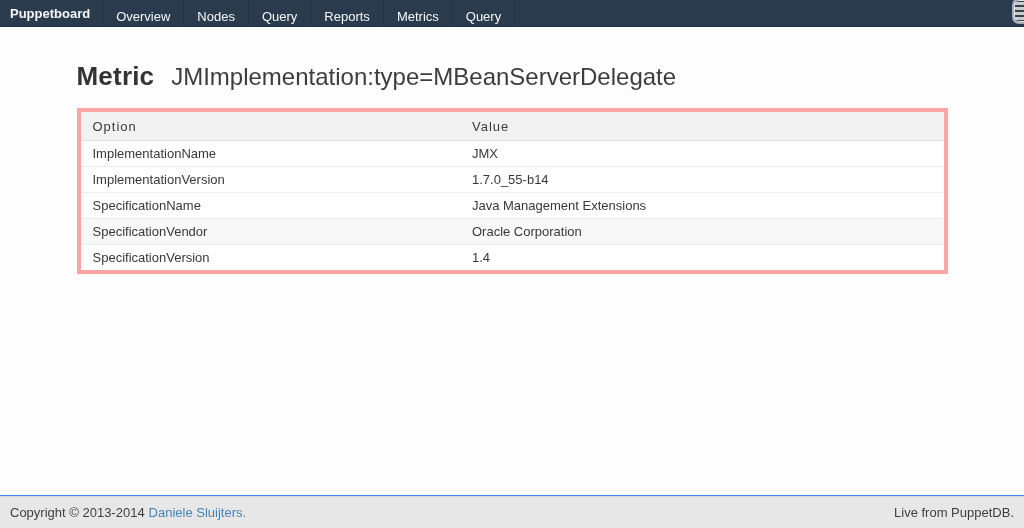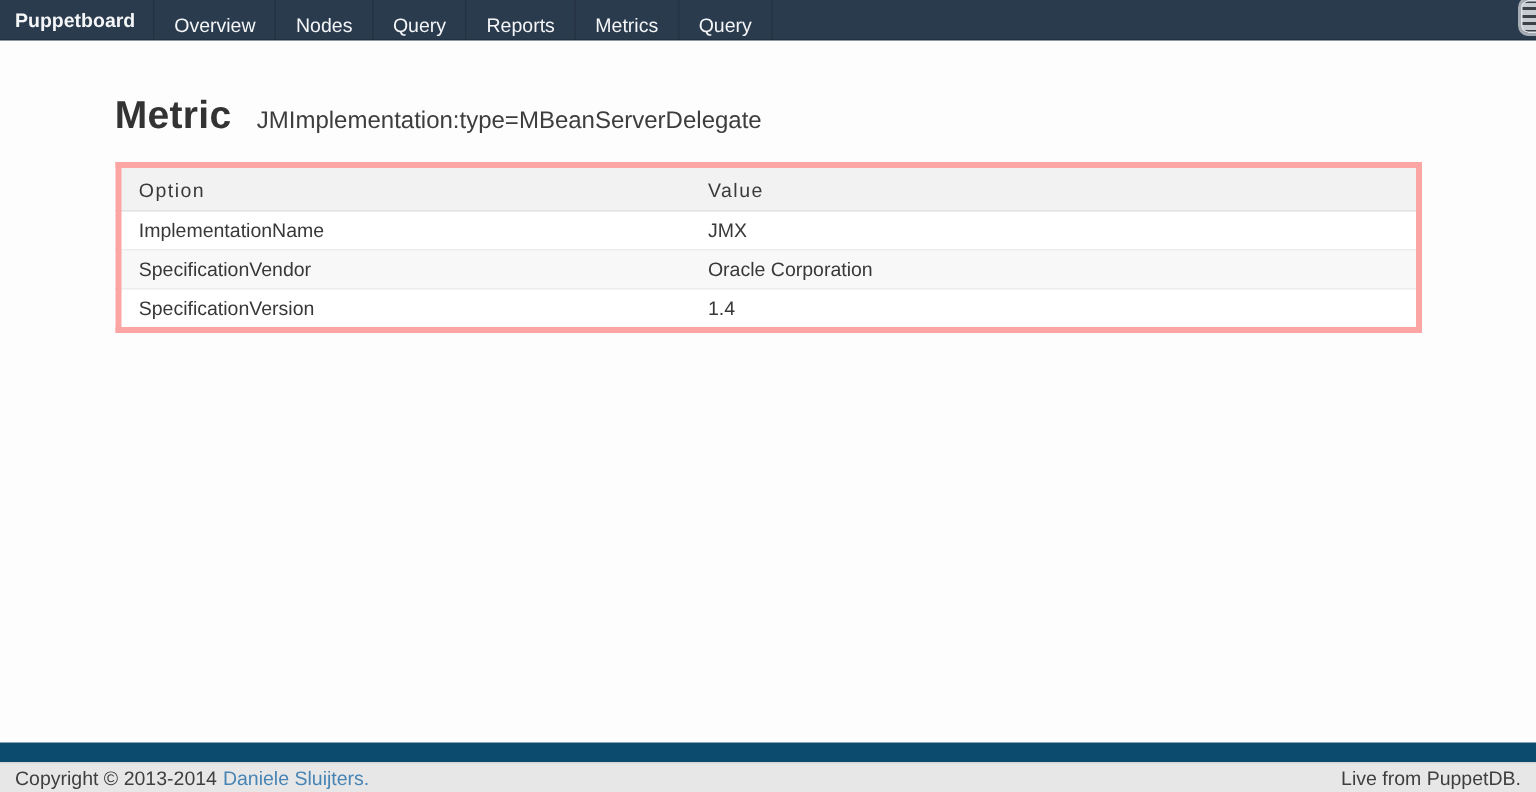--- a/index.html
+++ b/index.html
@@ -9,7 +9,7 @@
     background:#fdfdfd;
     overflow:hidden;
   }
-  .screen { position:relative; width:1024px; height:528px; overflow:hidden; background:#0c4a6e; }
+  .screen { position:relative; width:1024px; height:528px; overflow:hidden; background:#3b82f6; }
 
   
   .navbar {

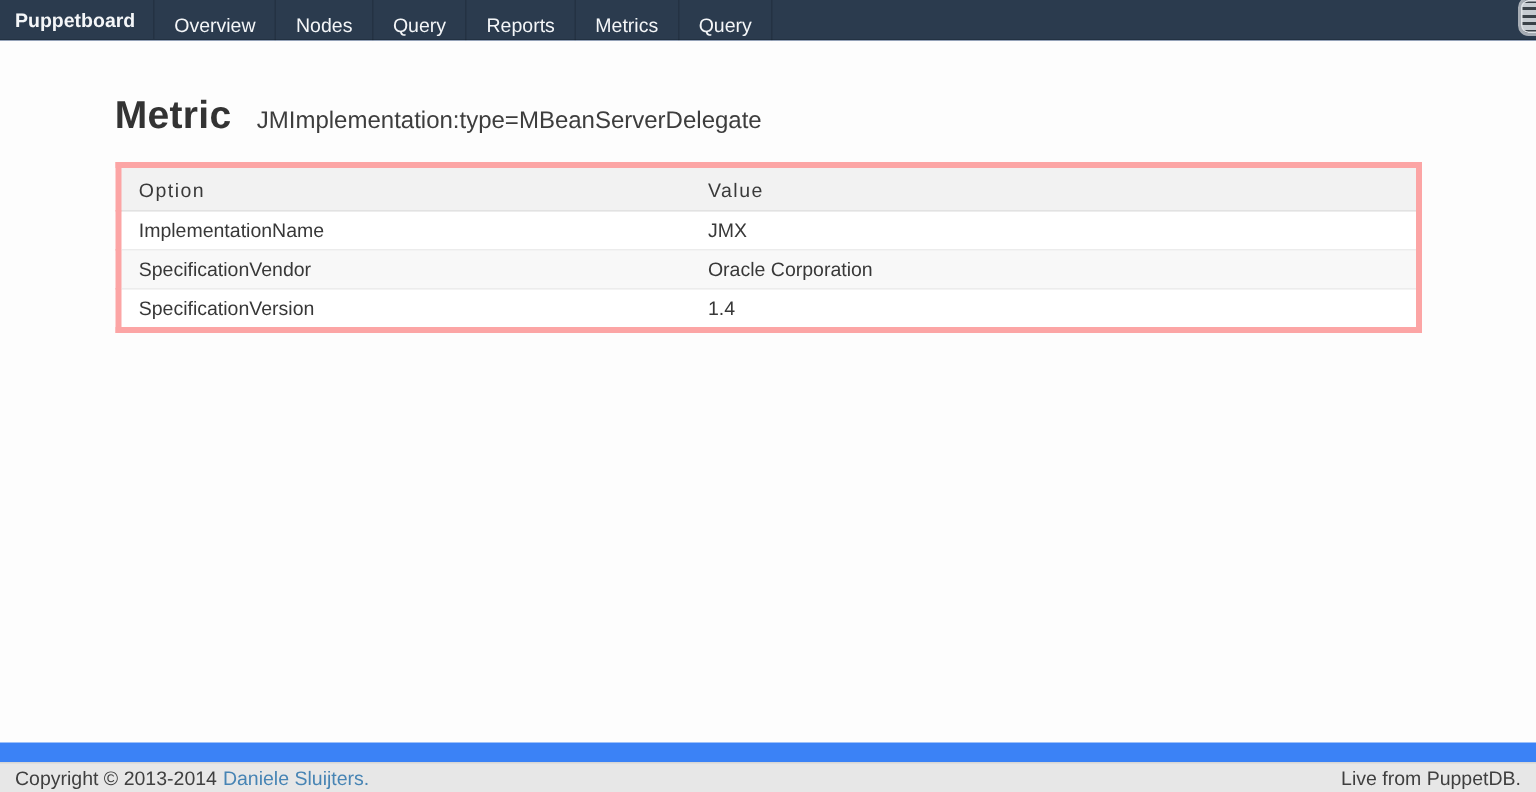--- a/index.html
+++ b/index.html
@@ -43,7 +43,7 @@
 
   h1.page-title { margin-top:30px; margin-bottom:16px; color:#333; line-height:1.1; white-space:nowrap; }
   h1.page-title .title-main { font-size:26px; font-weight:700; letter-spacing:0.2px; }
-  h1.page-title .title-sub  { font-size:16px; font-weight:400; color:#3d3d3d; margin-left:8px; }
+  h1.page-title .title-sub  { font-size:24px; font-weight:400; color:#3d3d3d; margin-left:8px; }
 
   table.metric-table {
     width:100%;

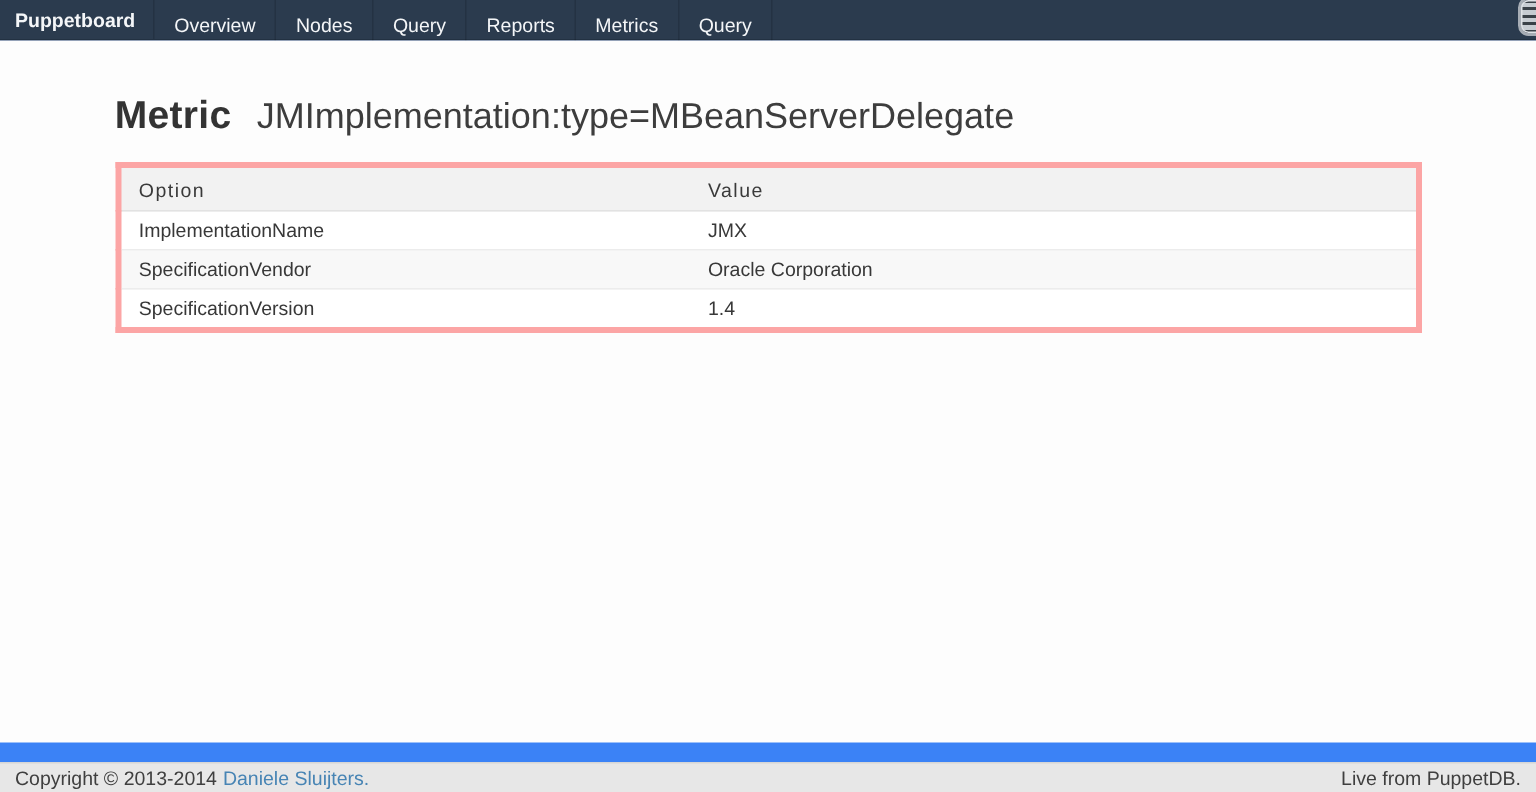--- a/index.html
+++ b/index.html
@@ -128,6 +128,10 @@
               <td>ImplementationName</td>
               <td>JMX</td>
             </tr>
+            <tr>
+              <td>ImplementationVersion</td>
+              <td>1.7.0_55-b14</td>
+            </tr>
             <tr class="striped">
               <td>SpecificationVendor</td>
               <td>Oracle Corporation</td>

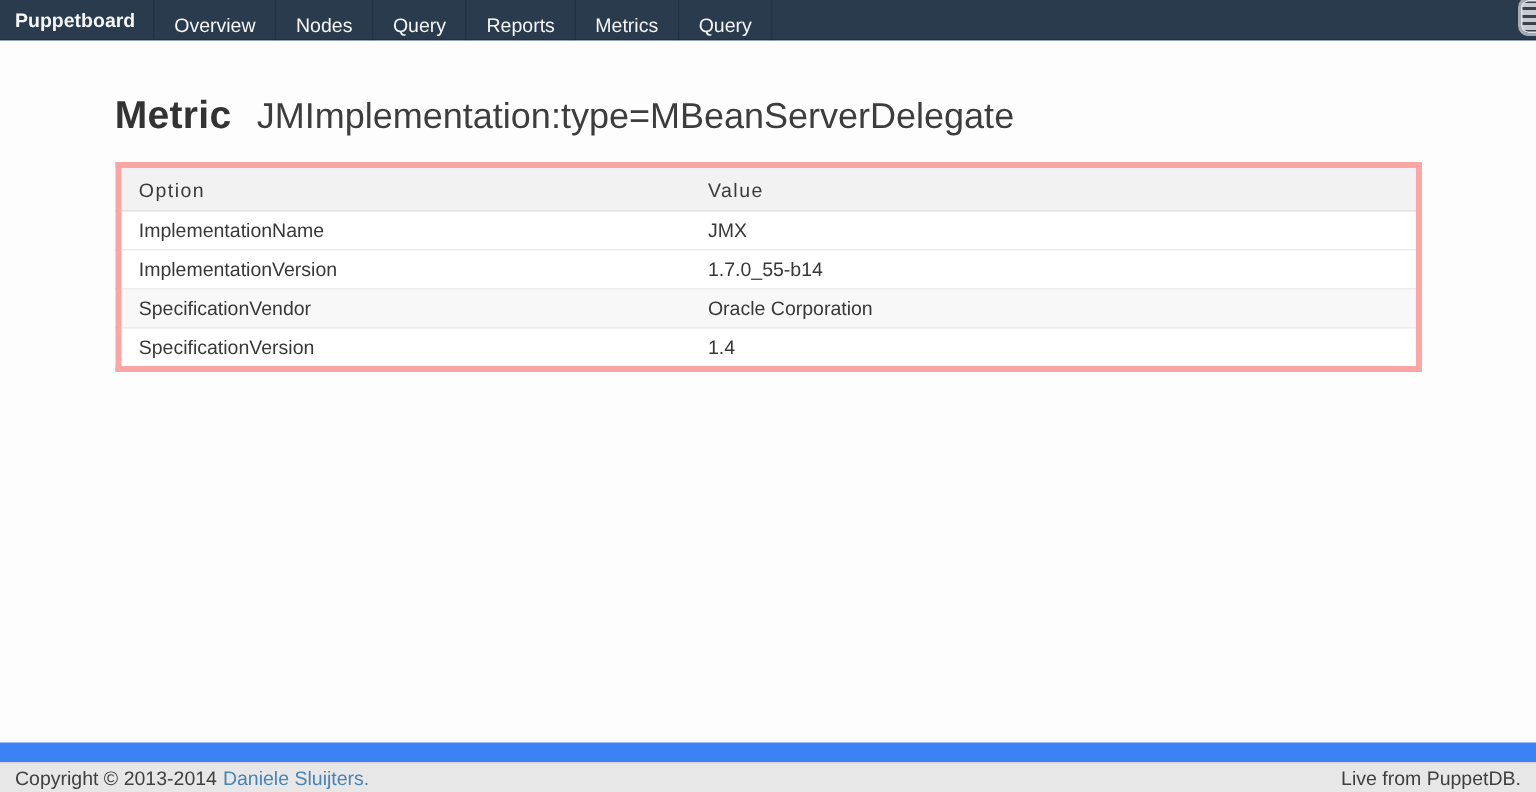--- a/index.html
+++ b/index.html
@@ -132,6 +132,10 @@
               <td>ImplementationVersion</td>
               <td>1.7.0_55-b14</td>
             </tr>
+            <tr>
+              <td>SpecificationName</td>
+              <td>Java Management Extensions</td>
+            </tr>
             <tr class="striped">
               <td>SpecificationVendor</td>
               <td>Oracle Corporation</td>

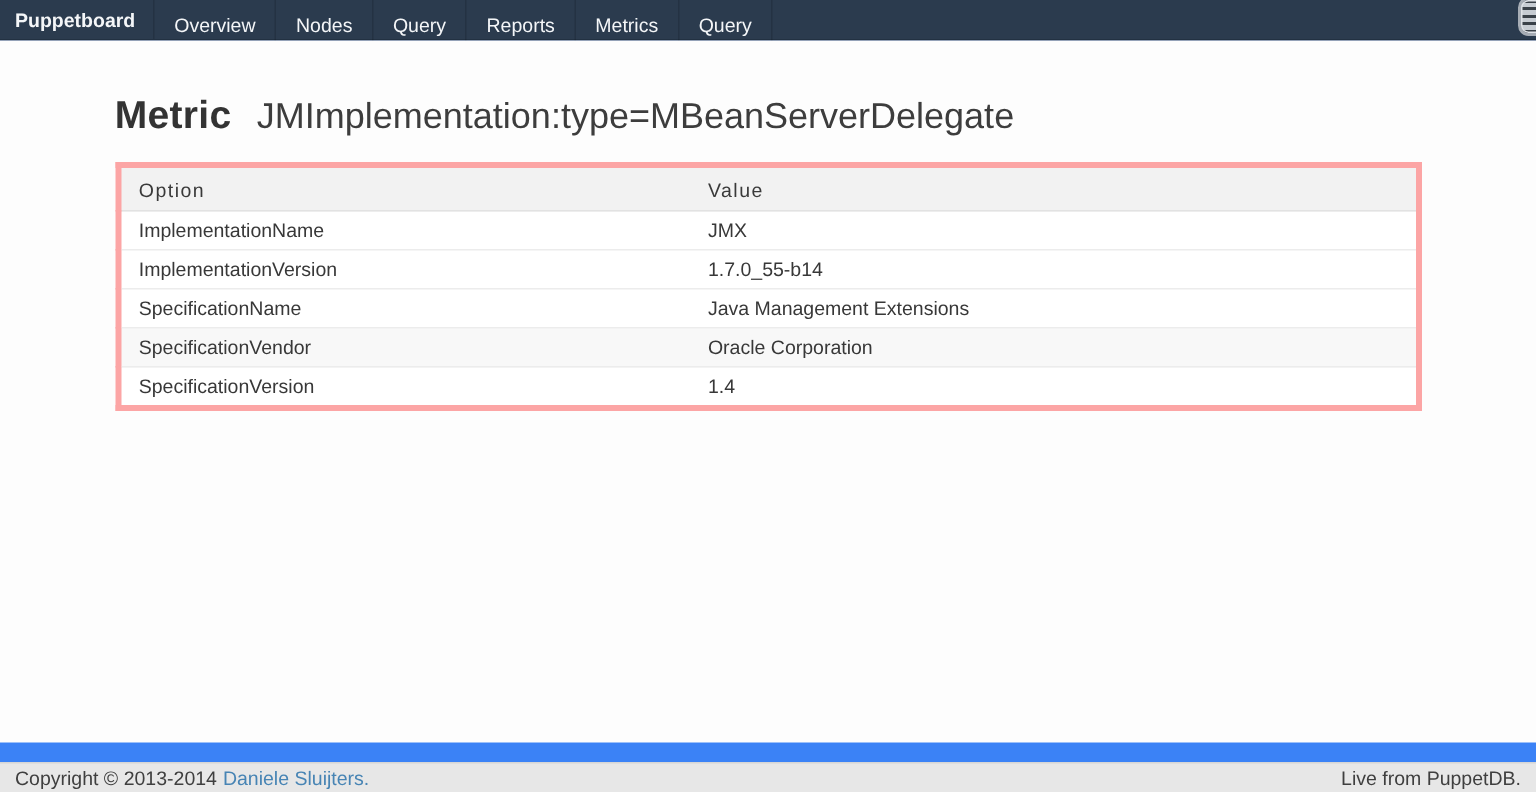--- a/index.html
+++ b/index.html
@@ -80,7 +80,7 @@
 
   
   .footer {
-    position:absolute; left:0; right:0; bottom:0; height:20px;
+    position:absolute; left:0; right:0; bottom:0; height:32px;
     background:#e7e7e7;
     border-top:1px solid #d6d6d6;
     display:flex; align-items:center; justify-content:space-between;

